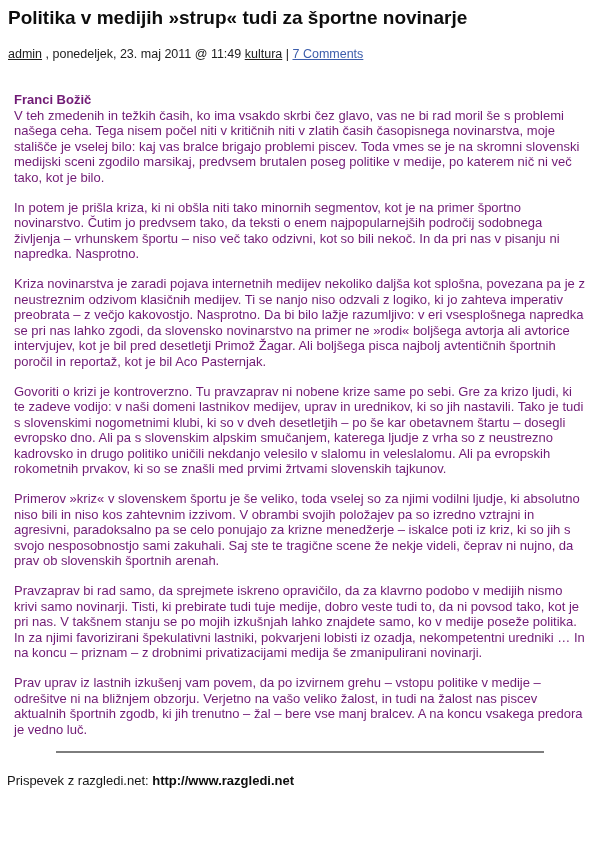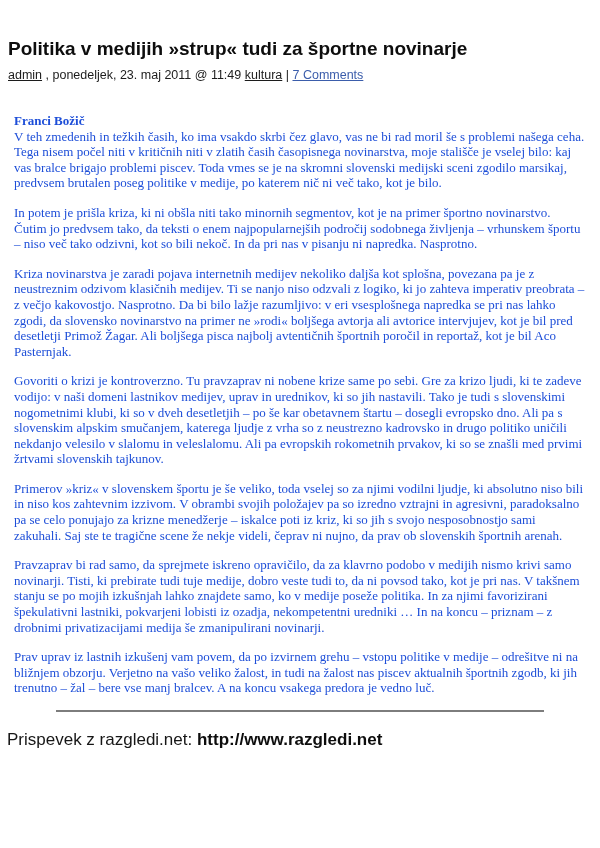--- a/index.html
+++ b/index.html
@@ -15,7 +15,7 @@
     overflow: hidden;
   }
   .page {
-    padding-top: 38px;
+    padding-top: 7px;
   }
   h1.title {
     font-size: 19px;

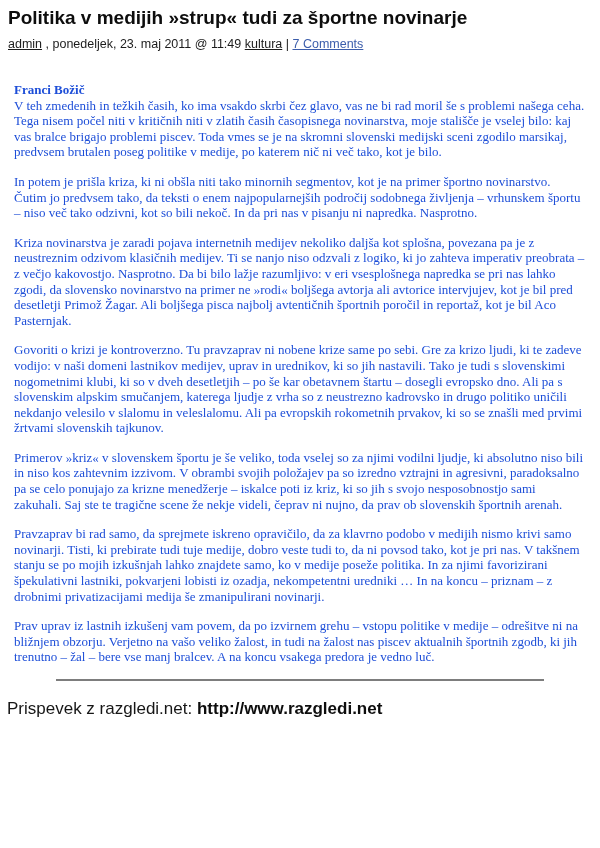--- a/index.html
+++ b/index.html
@@ -27,7 +27,7 @@
   .byline {
     font-size: 12.5px;
     line-height: 15px;
-    margin: 8px 12px 0 8px;
+    margin: 18px 12px 0 8px;
     color: #1c1c1c;
   }
   .byline a { cursor: pointer; }

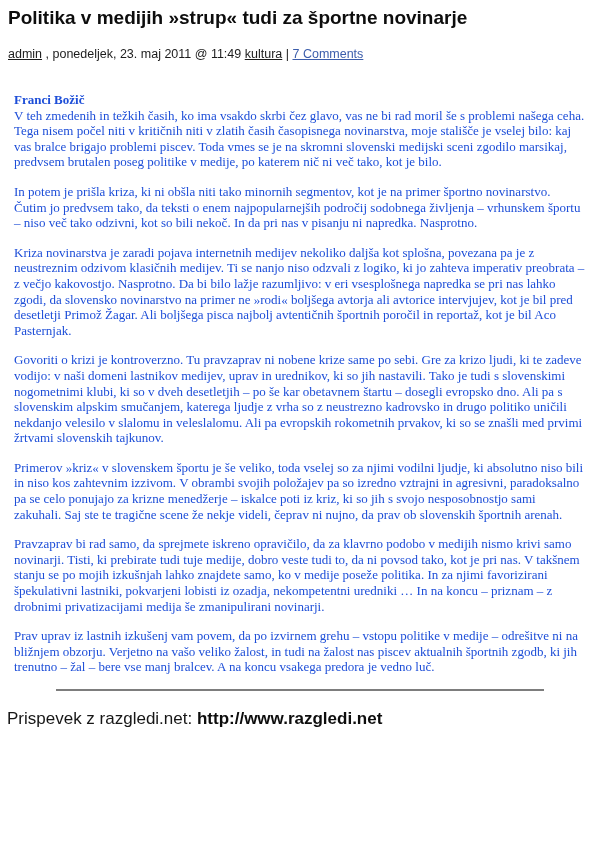--- a/index.html
+++ b/index.html
@@ -43,8 +43,7 @@
     margin: 30px 14px 0 14px;
     font-size: 13px;
     line-height: 15.6px;
-    color: #1d4ed8;
-    font-family: Liberation Serif, serif;
+    color: #701a75;
   }
   article p {
     margin: 0 0 14px 0;

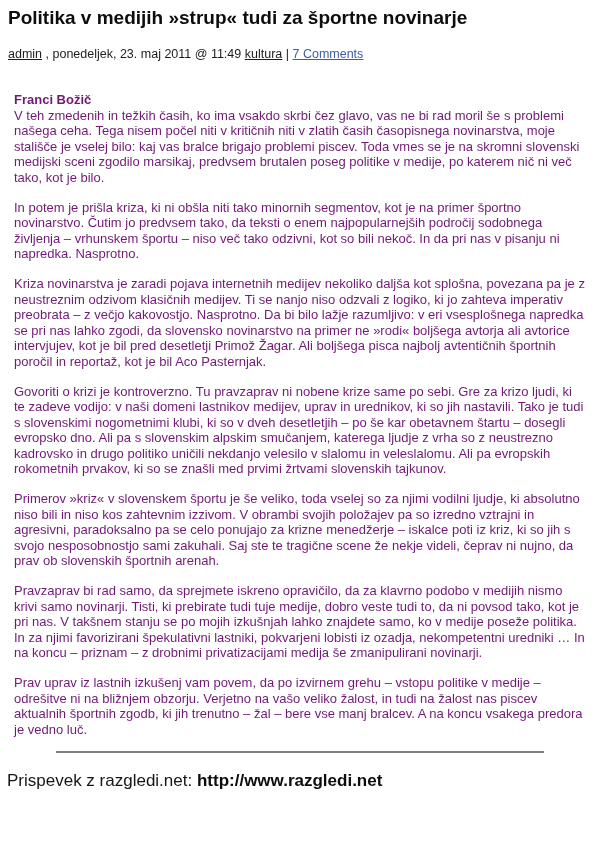--- a/index.html
+++ b/index.html
@@ -59,7 +59,7 @@
   }
   .footer {
     margin: 0 10px 0 7px;
-    font-size: 17px;
+    font-size: 13px;
     line-height: 16px;
     color: #161616;
   }

